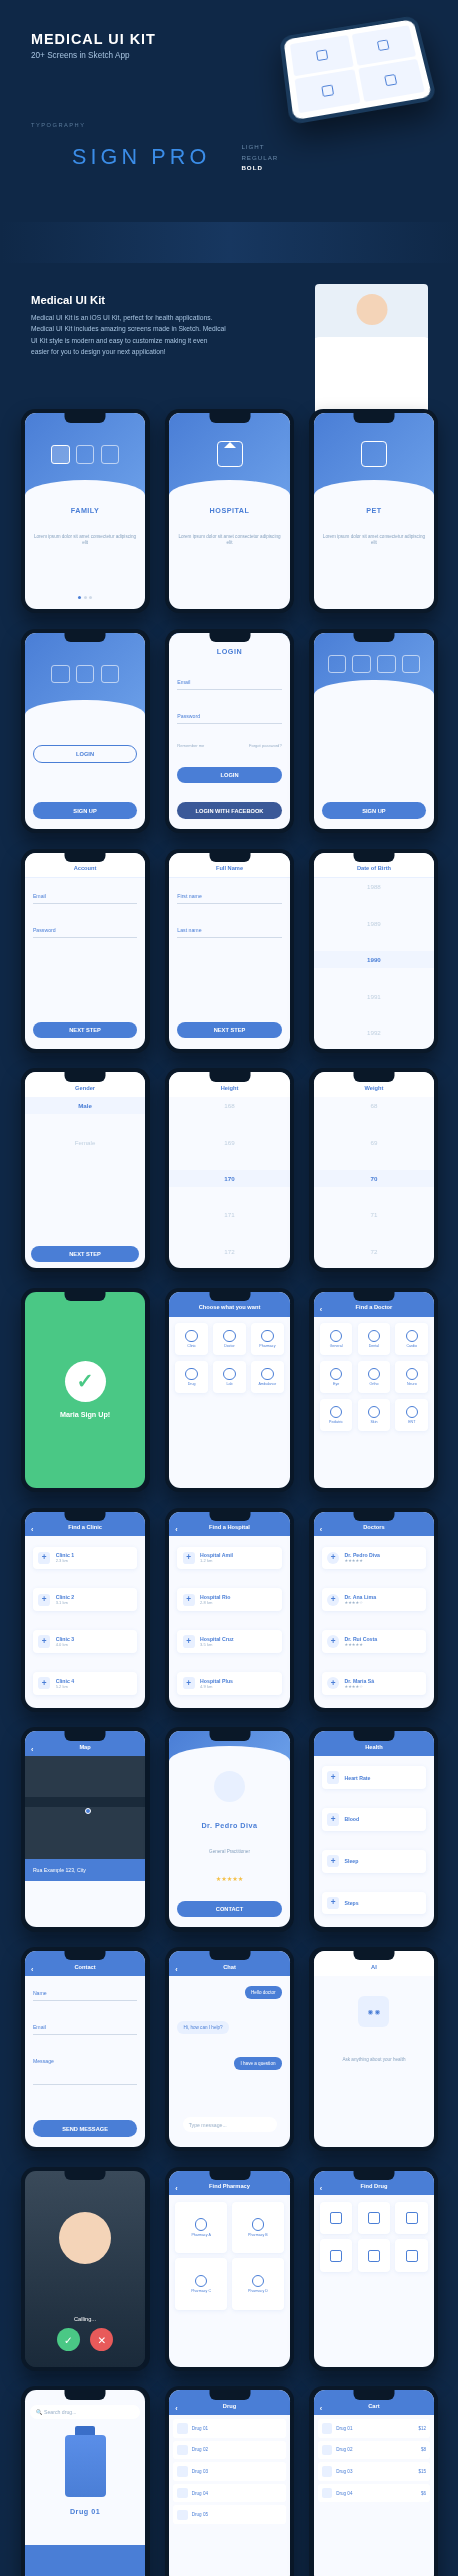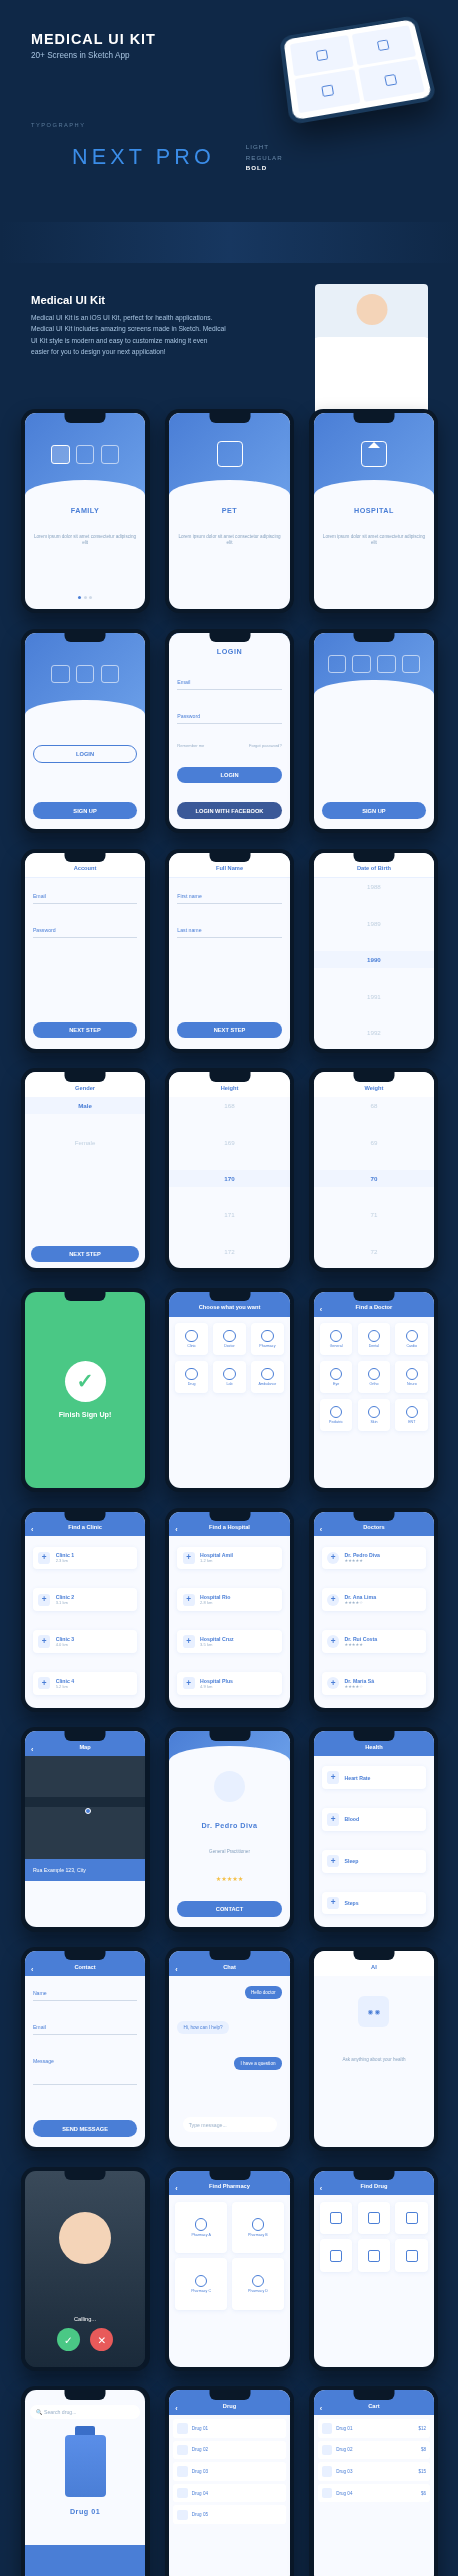--- a/index.html
+++ b/index.html
@@ -109,7 +109,7 @@
 <div class="typo">
   <div class="typo-label">TYPOGRAPHY</div>
   <div class="typo-row">
-    <div class="typo-font">NEXT PRO</div>
+    <div class="typo-font">SIGN PRO</div>
     <div class="typo-weights">
       <span>LIGHT</span>
       <span>REGULAR</span>

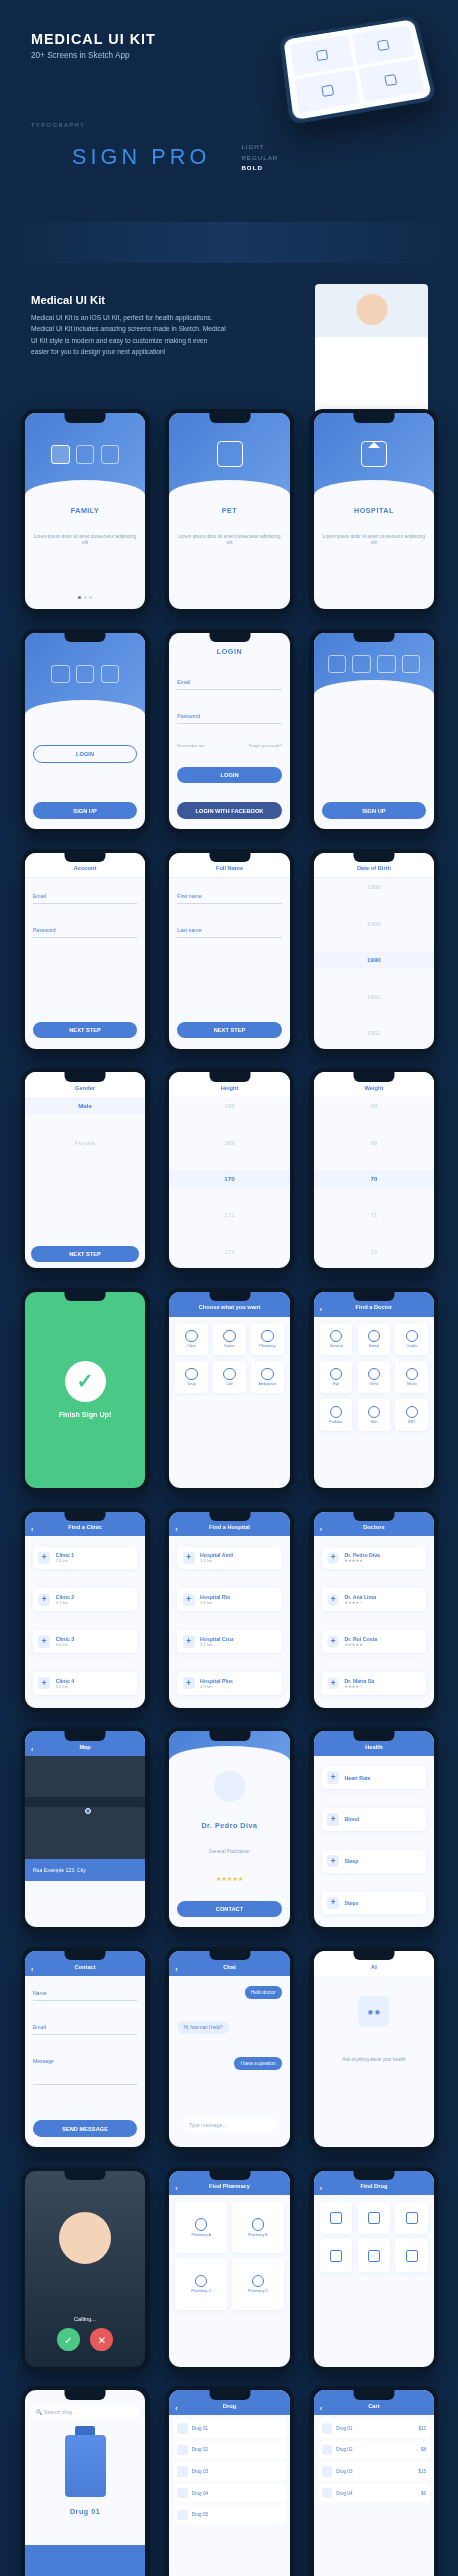--- a/index.html
+++ b/index.html
@@ -158,24 +158,24 @@
       <div class="notch"></div>
     <div class="screen">
       <div class="screen-top tall">
+          <div class="icon-lg house"></div>
+          <div class="screen-wave"></div>
+        </div>
+      <div class="screen-body">
+        <div class="screen-title">HOSPITAL</div>
+        <div class="screen-text">Lorem ipsum dolor sit amet consectetur adipiscing elit</div>
+      </div>
+    </div>
+  </div>
+  <div class="phone">
+      <div class="notch"></div>
+    <div class="screen">
+      <div class="screen-top tall">
           <div class="icon-lg"></div>
           <div class="screen-wave"></div>
         </div>
       <div class="screen-body">
         <div class="screen-title">PET</div>
-        <div class="screen-text">Lorem ipsum dolor sit amet consectetur adipiscing elit</div>
-      </div>
-    </div>
-  </div>
-  <div class="phone">
-      <div class="notch"></div>
-    <div class="screen">
-      <div class="screen-top tall">
-          <div class="icon-lg house"></div>
-          <div class="screen-wave"></div>
-        </div>
-      <div class="screen-body">
-        <div class="screen-title">HOSPITAL</div>
         <div class="screen-text">Lorem ipsum dolor sit amet consectetur adipiscing elit</div>
       </div>
     </div>

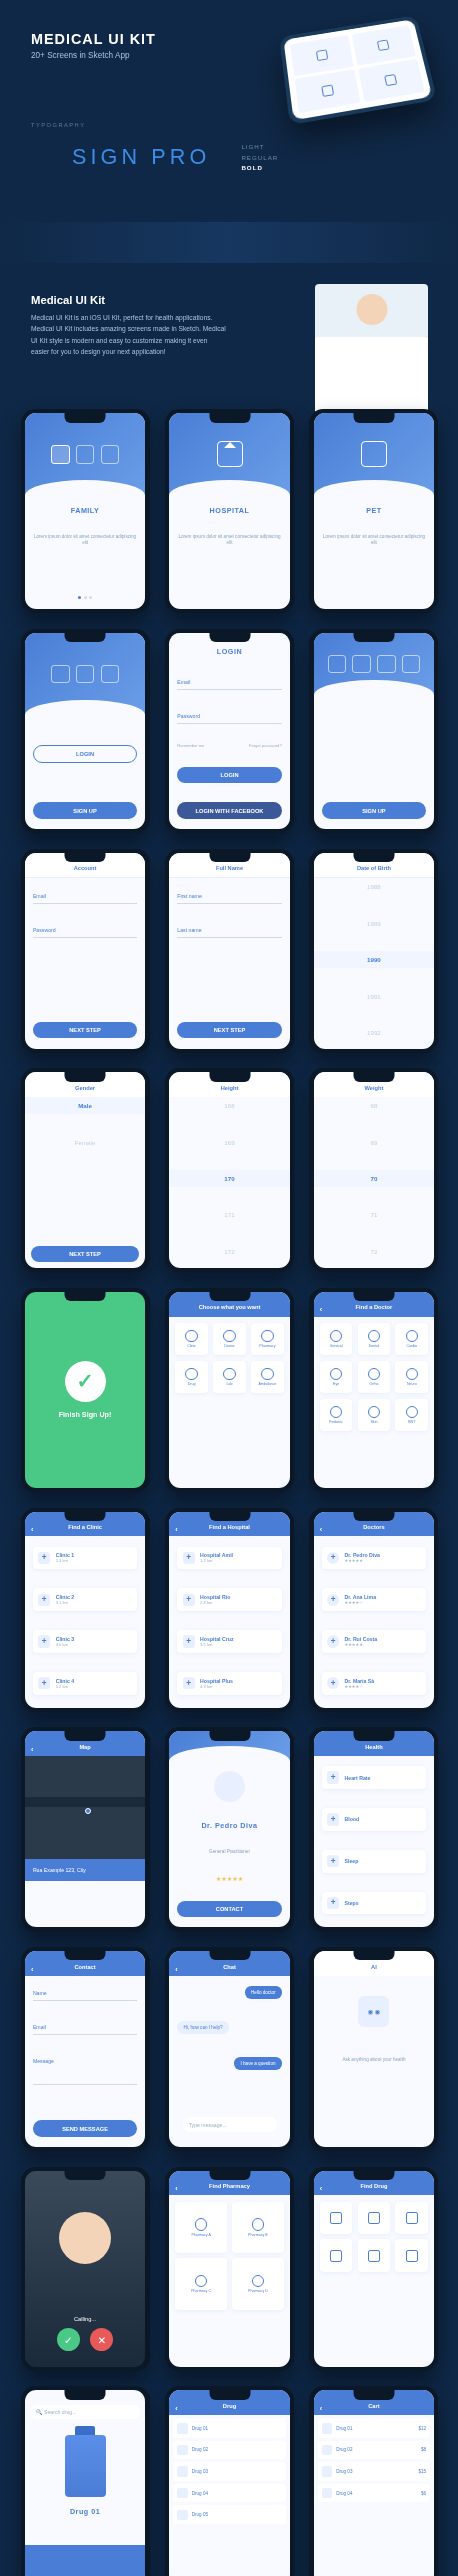--- a/index.html
+++ b/index.html
@@ -317,7 +317,7 @@
     <div class="screen green">
       <div class="center-col">
         <div class="checkmark"></div>
-        <div style="color:#fff;font-size:7.2px;font-weight:600">Finish Sign Up!</div>
+        <div style="color:#fff;font-size:7.2px;font-weight:600">Maria Sign Up!</div>
       </div>
     </div>
   </div>

